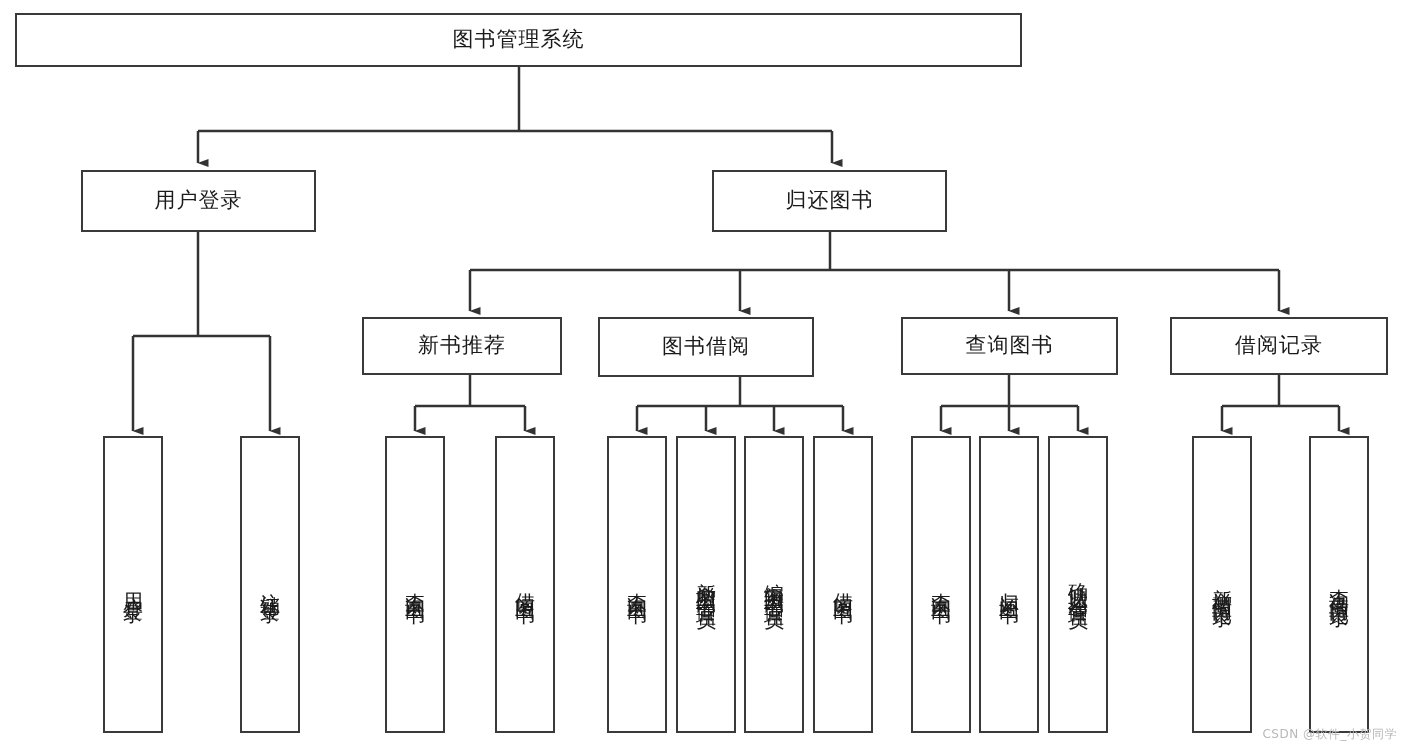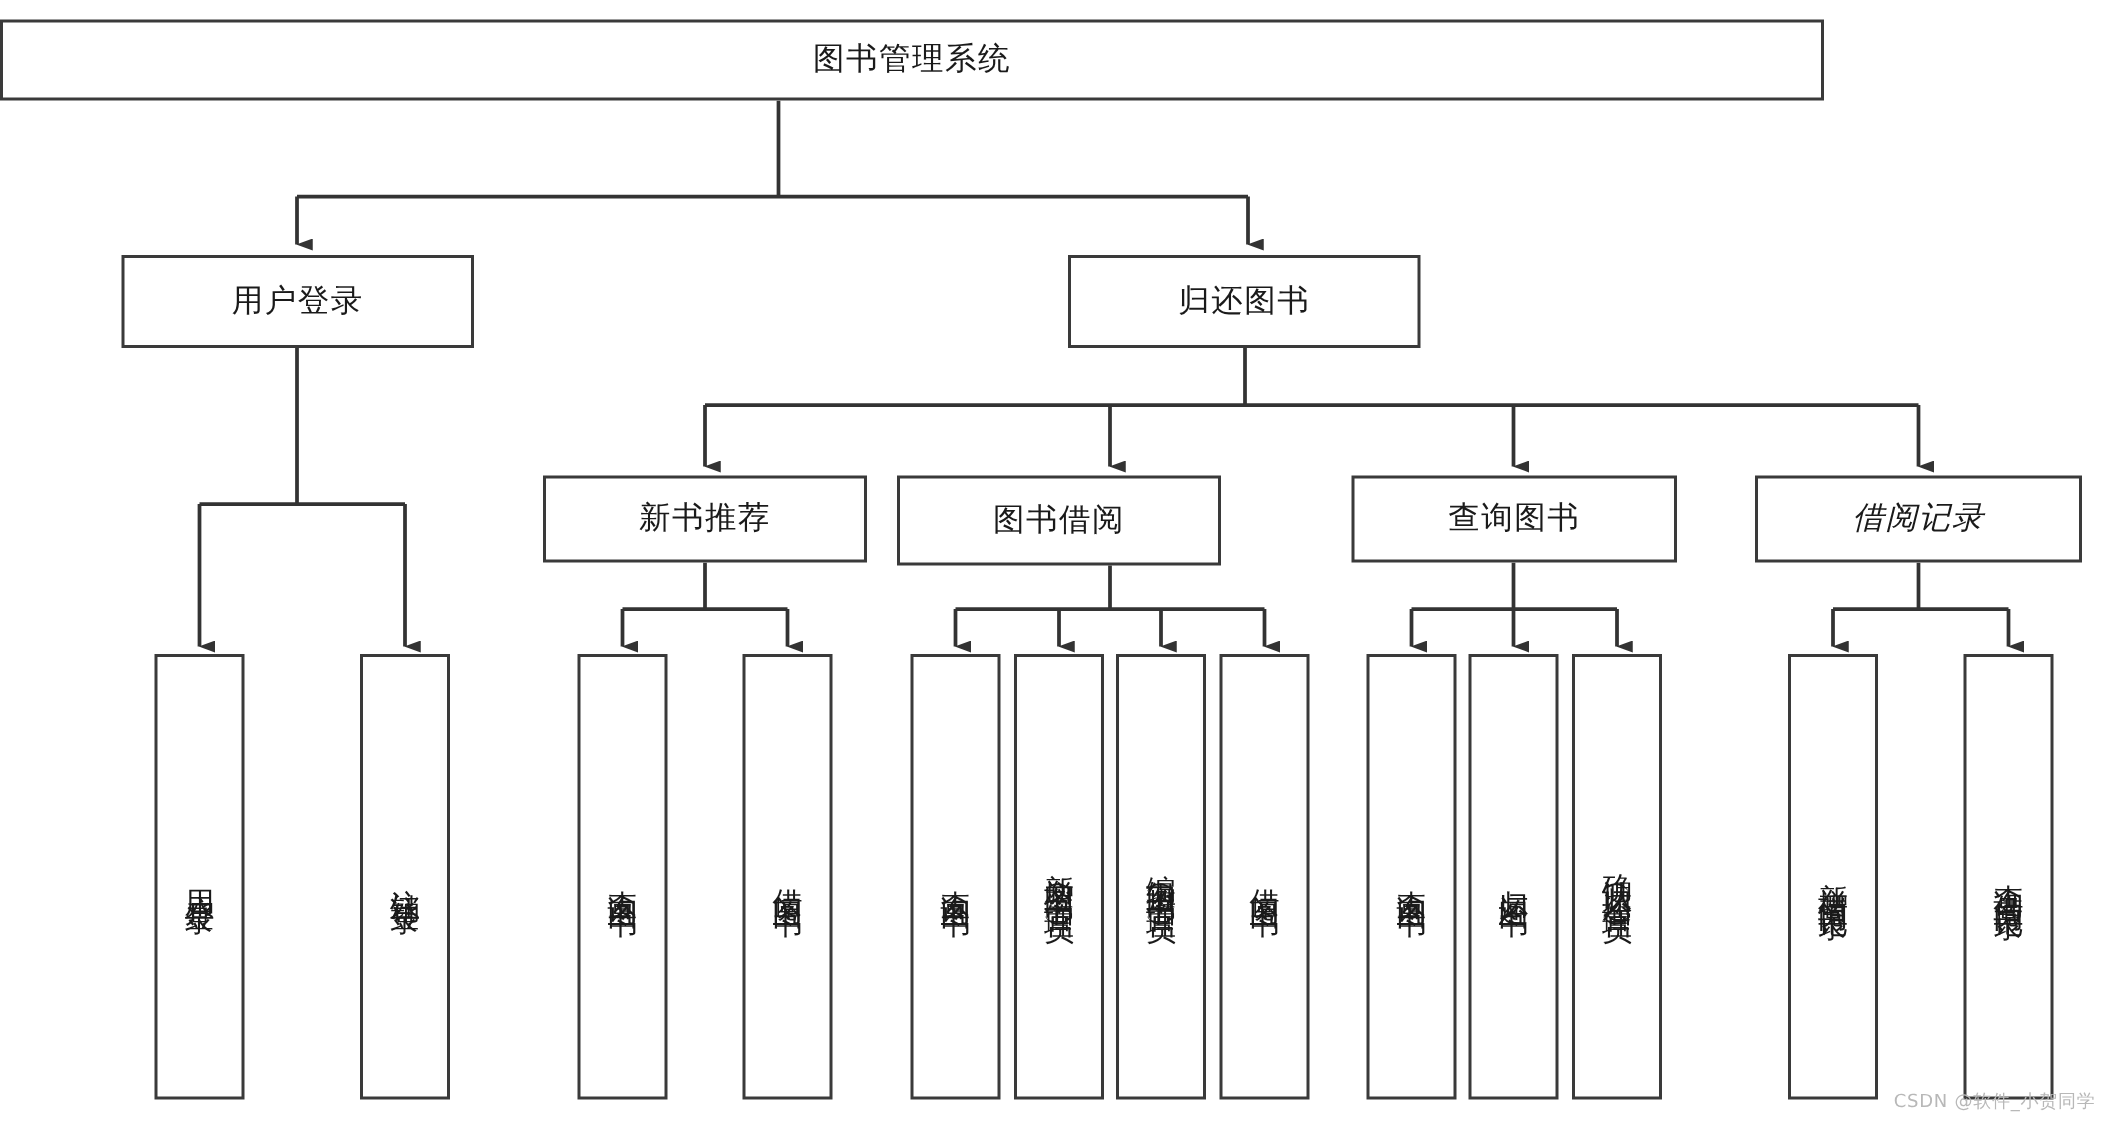--- a/index.html
+++ b/index.html
@@ -119,7 +119,7 @@
     </g>
   </svg>
 
-  <div class="node horizontal" style="left:0; top:13px; width:1216px; height:54px;text-align:center;">
+  <div class="node horizontal" style="left:15px; top:13px; width:1007px; height:54px;text-align:center;">
     <span class="hlabel">图书管理系统</span>
   </div>
 

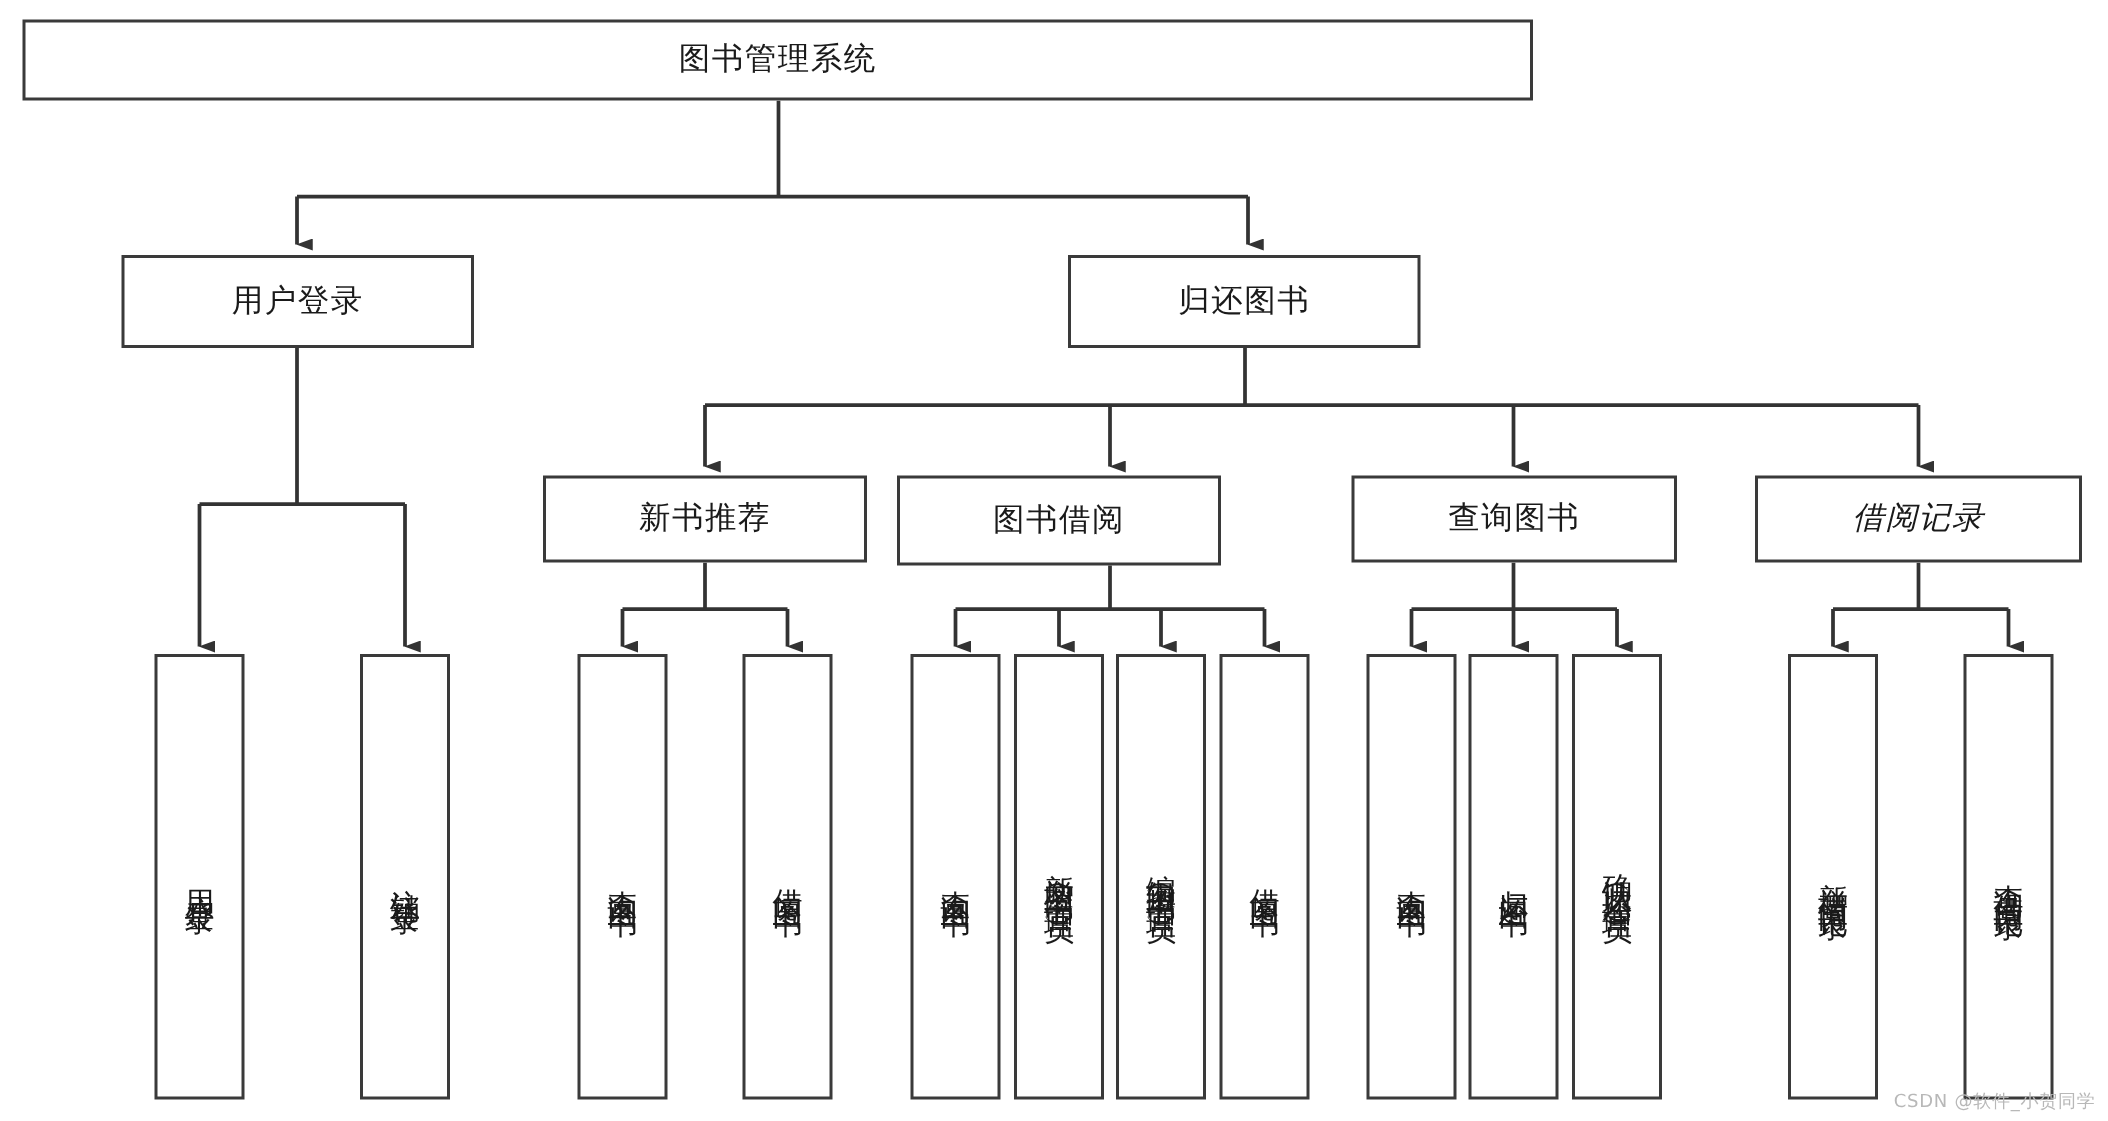--- a/index.html
+++ b/index.html
@@ -130,7 +130,7 @@
     <span class="hlabel">归还图书</span>
   </div>
 
-  <div class="node horizontal" style="left:362px; top:317px; width:216px; height:58px;">
+  <div class="node horizontal" style="left:362px; top:317px; width:200px; height:58px;">
     <span class="hlabel">新书推荐</span>
   </div>
   <div class="node horizontal" style="left:598px; top:317px; width:216px; height:60px;justify-content:center;">

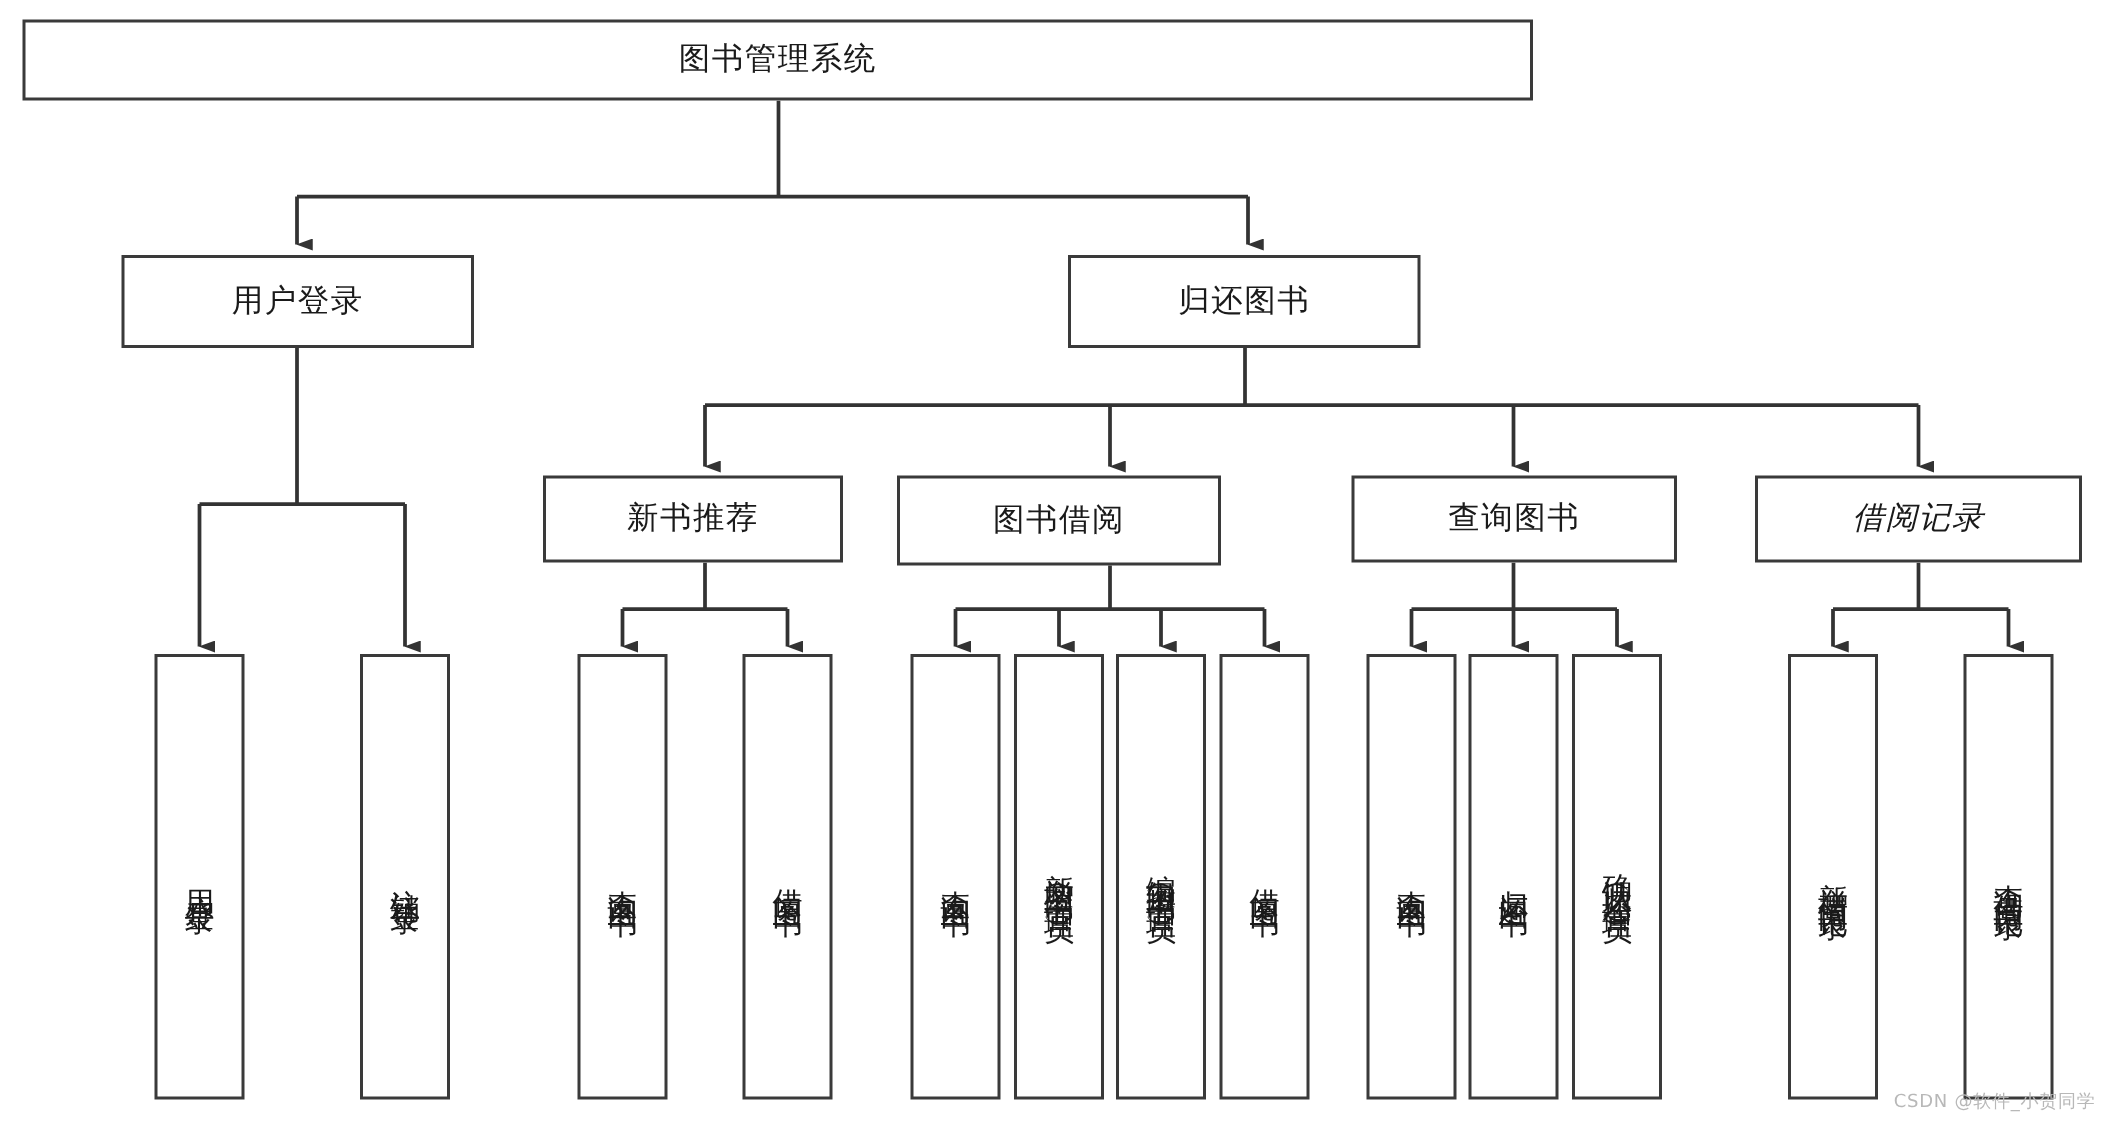--- a/index.html
+++ b/index.html
@@ -139,7 +139,7 @@
   <div class="node horizontal" style="left:901px; top:317px; width:217px; height:58px;">
     <span class="hlabel">查询图书</span>
   </div>
-  <div class="node horizontal" style="left:1170px; top:317px; width:218px; height:58px;font-style:italic;">
+  <div class="node horizontal" style="left:1170px; top:317px; width:218px; height:58px;">
     <span class="hlabel">借阅记录</span>
   </div>
 

